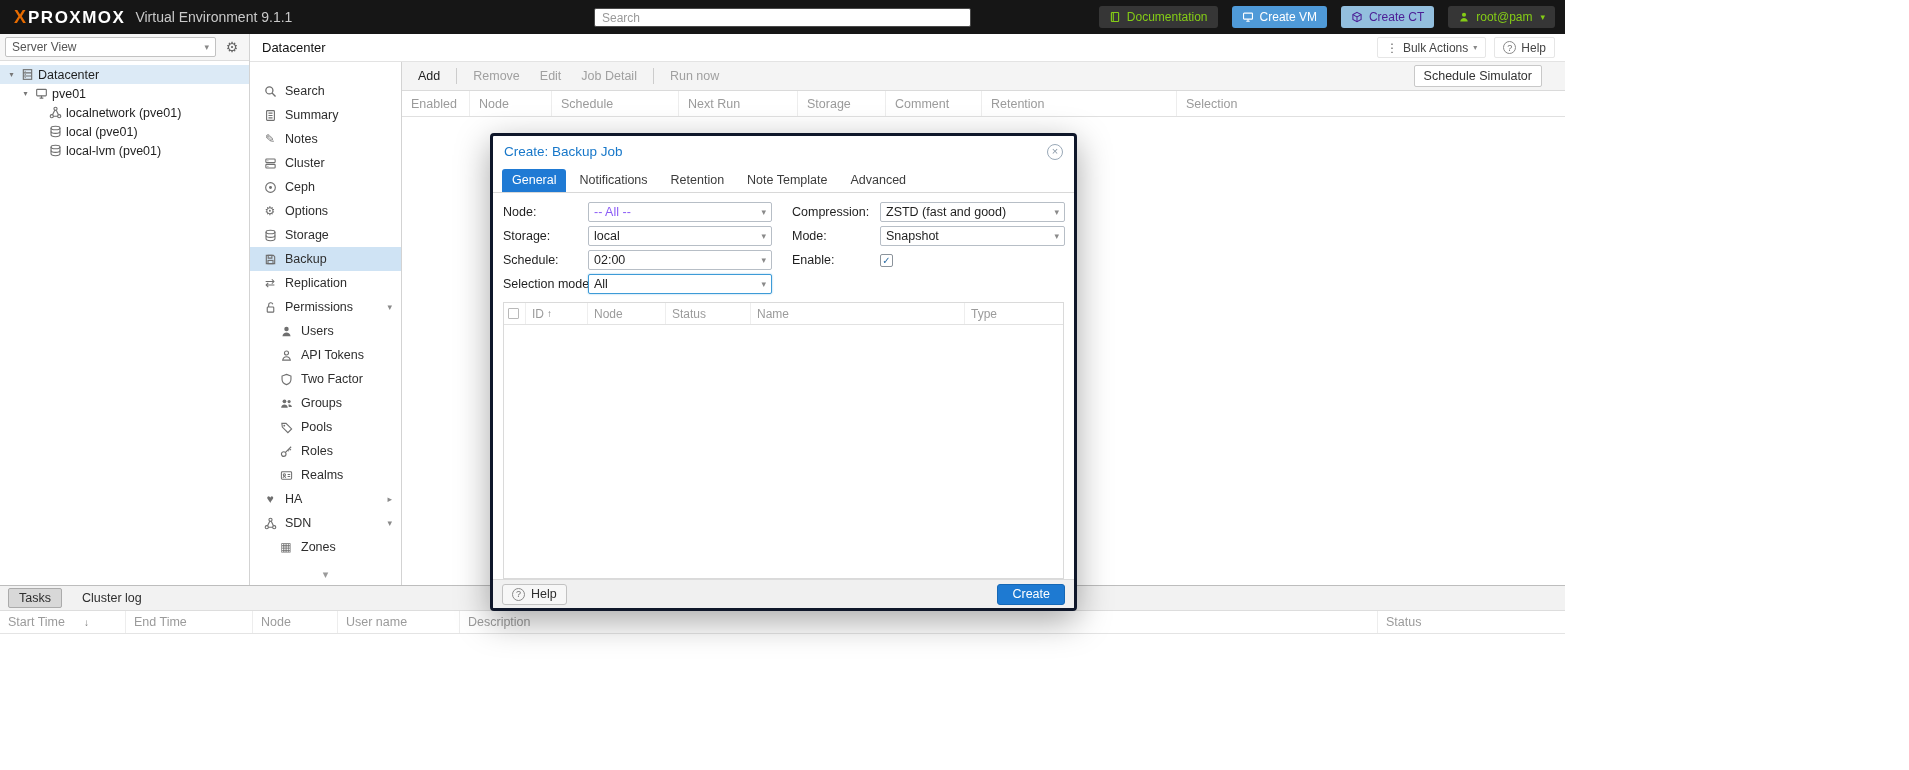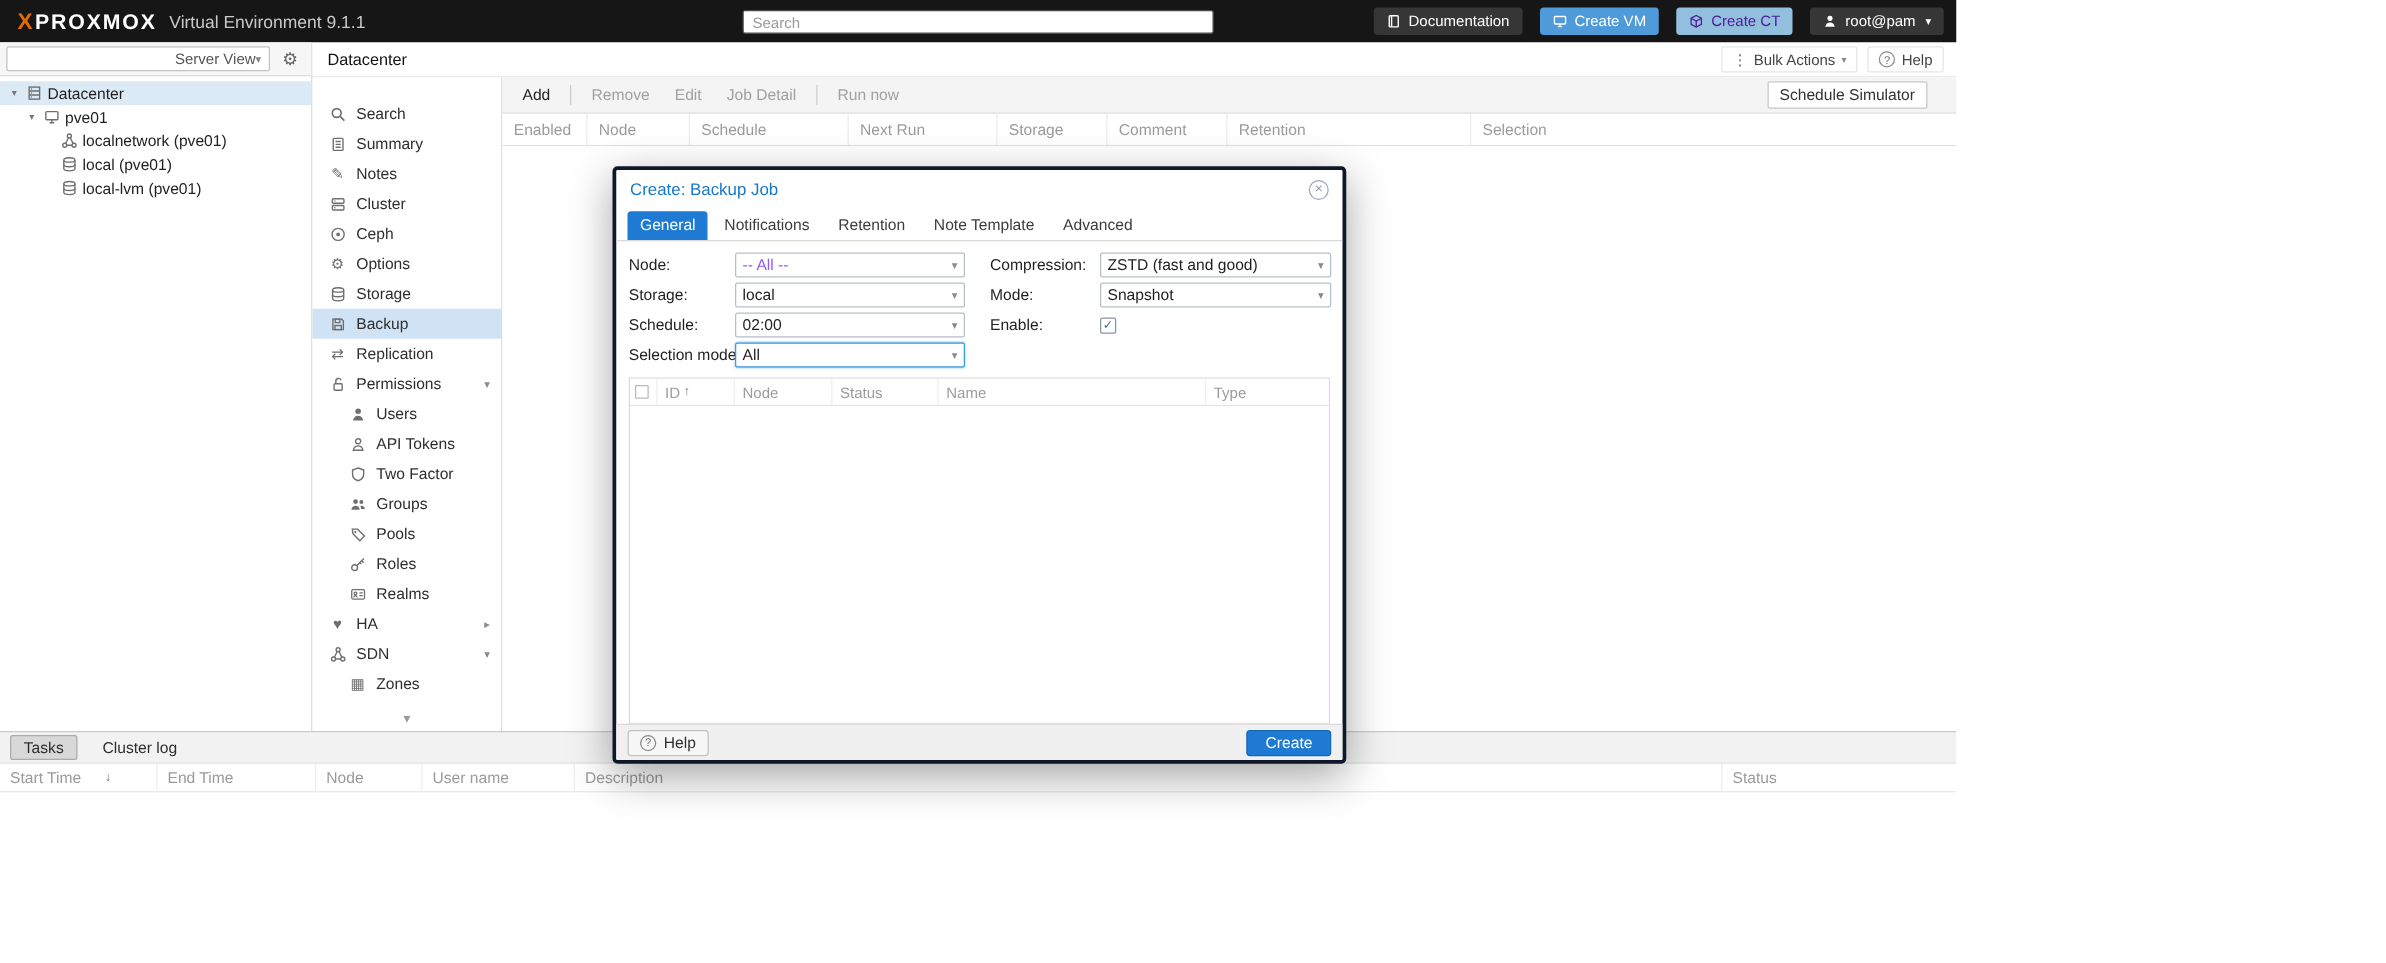--- a/index.html
+++ b/index.html
@@ -16,7 +16,7 @@
   .hsearch::placeholder{color:#9a9a9a}
   .hbtns{position:absolute;right:10px;top:0;height:34px;display:flex;align-items:center;gap:14px}
   .hbtn{display:flex;align-items:center;gap:6px;height:22px;padding:0 10px;border-radius:3px;font-size:12px;cursor:pointer;white-space:nowrap}
-  .hbtn.dark{background:#363636;color:#ffffff}
+  .hbtn.dark{background:#363636;color:#84cc16}
   .hbtn.blue{background:#4f9ad8;color:#fff}
   .hbtn.lightblue{background:#93bfde;color:#4c1d95}
   .hbtn .hicon{display:inline-flex;align-items:center}

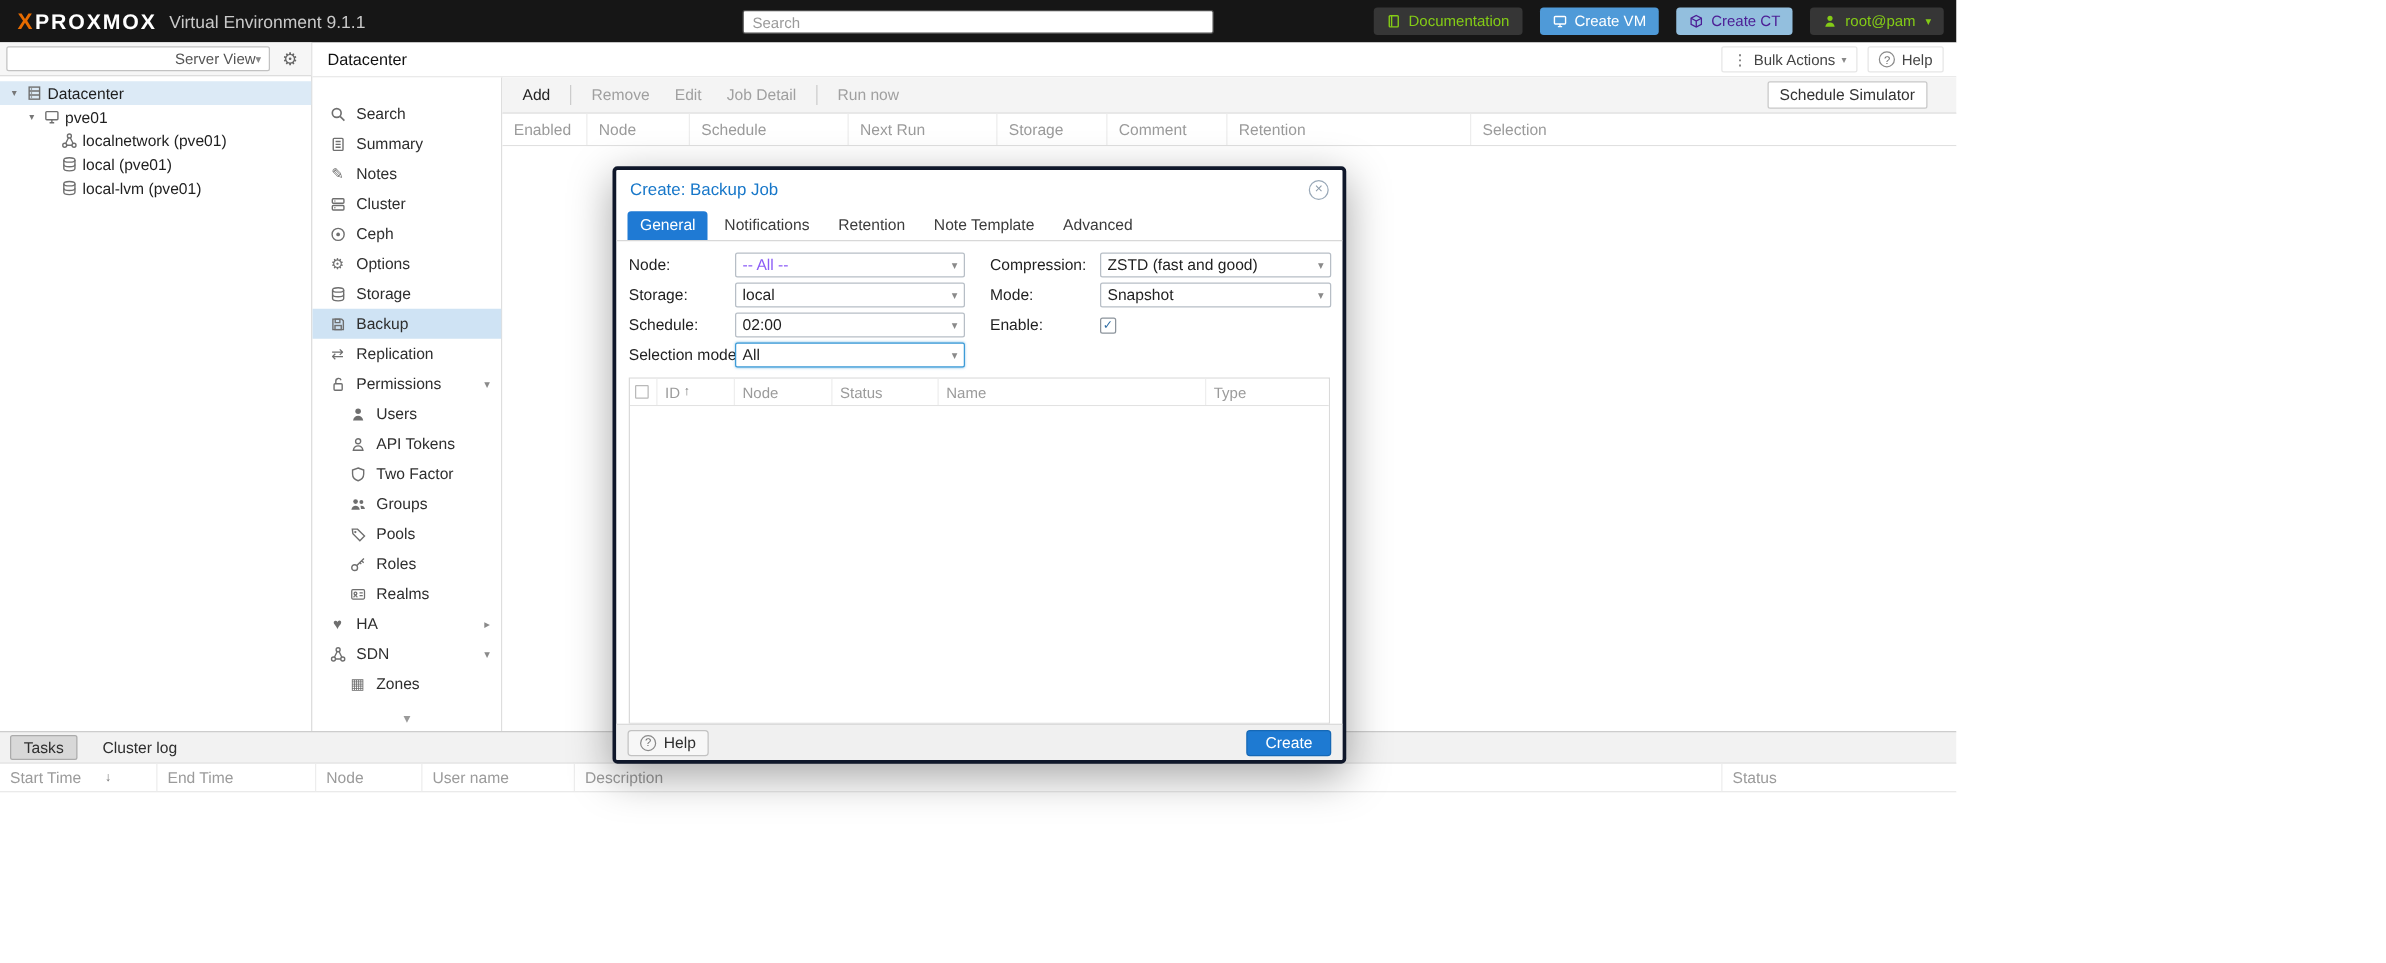--- a/index.html
+++ b/index.html
@@ -25,7 +25,7 @@
   
   .tree-panel{position:absolute;left:0;top:34px;width:250px;height:551px;background:#fff;border-right:1px solid #d3d3d3}
   .view-row{height:27px;display:flex;align-items:center;gap:4px;padding:0 5px;background:#f6f6f6;border-bottom:1px solid #dddddd}
-  .view-select{flex:1;height:20px;border:1px solid #c2c2c2;background:#fff;border-radius:2px;display:flex;align-items:center;justify-content:flex-end;padding:0 6px;font-size:12px;color:#555;cursor:pointer}
+  .view-select{flex:1;height:20px;border:1px solid #c2c2c2;background:#fff;border-radius:2px;display:flex;align-items:center;justify-content:space-between;padding:0 6px;font-size:12px;color:#555;cursor:pointer}
   .view-caret{color:#888;font-size:9px}
   .gear-btn{width:24px;height:20px;display:flex;align-items:center;justify-content:center;color:#666;font-size:14px;cursor:pointer}
   .tree{padding-top:4px}

